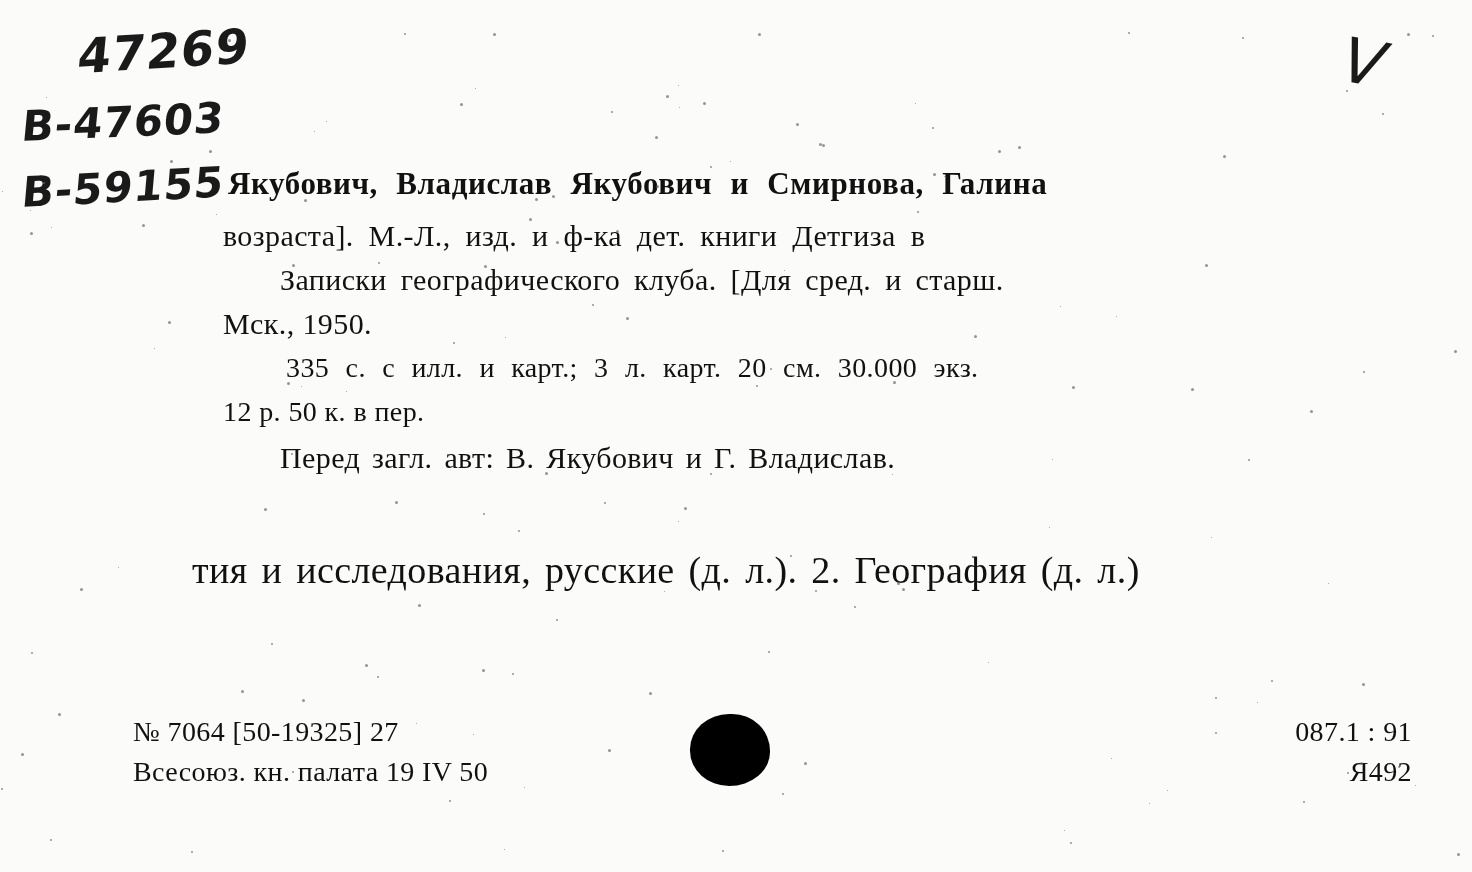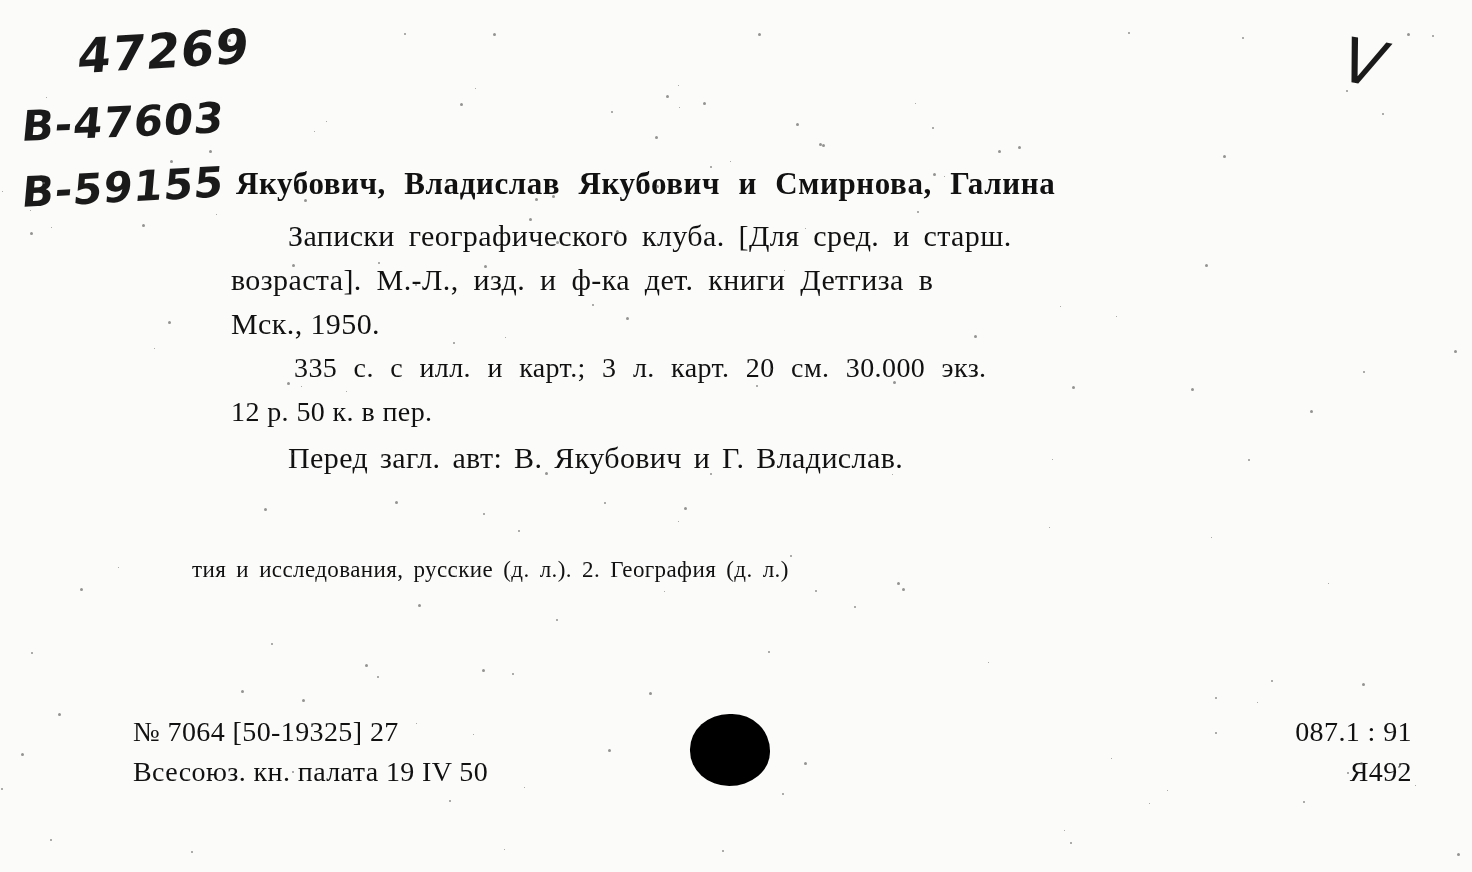--- a/index.html
+++ b/index.html
@@ -66,7 +66,6 @@
     left: 228px;
     top: 162px;
     width: 1185px;
-    margin-left: 8px;
   }
   .line {
     font-size: 30px;

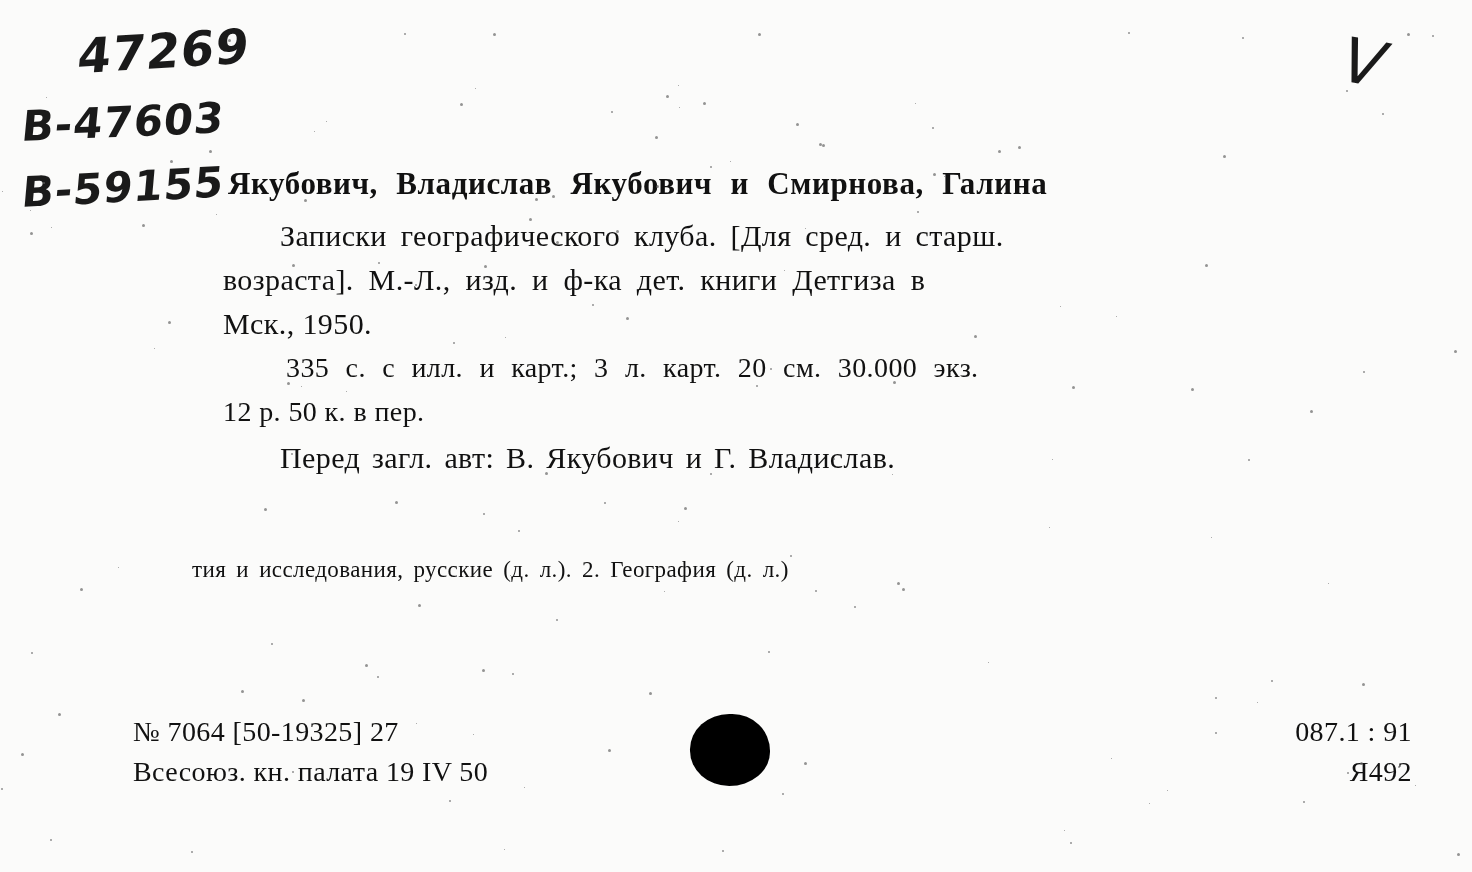--- a/index.html
+++ b/index.html
@@ -140,8 +140,8 @@
     <div class="line heading" id="heading-1">Якубович, Владислав Якубович  и  Смирнова,  Галина</div>
 
     <div id="title-block">
+      <div class="line" id="title-line-2">возраста].       М.-Л.,   изд. и ф-ка дет. книги Детгиза в</div>
       <div class="line" id="title-line-1">Записки географического клуба. [Для сред. и старш.</div>
-      <div class="line" id="title-line-2">возраста].       М.-Л.,   изд. и ф-ка дет. книги Детгиза в</div>
       <div class="line" id="title-line-3">Мск., 1950.</div>
     </div>
 

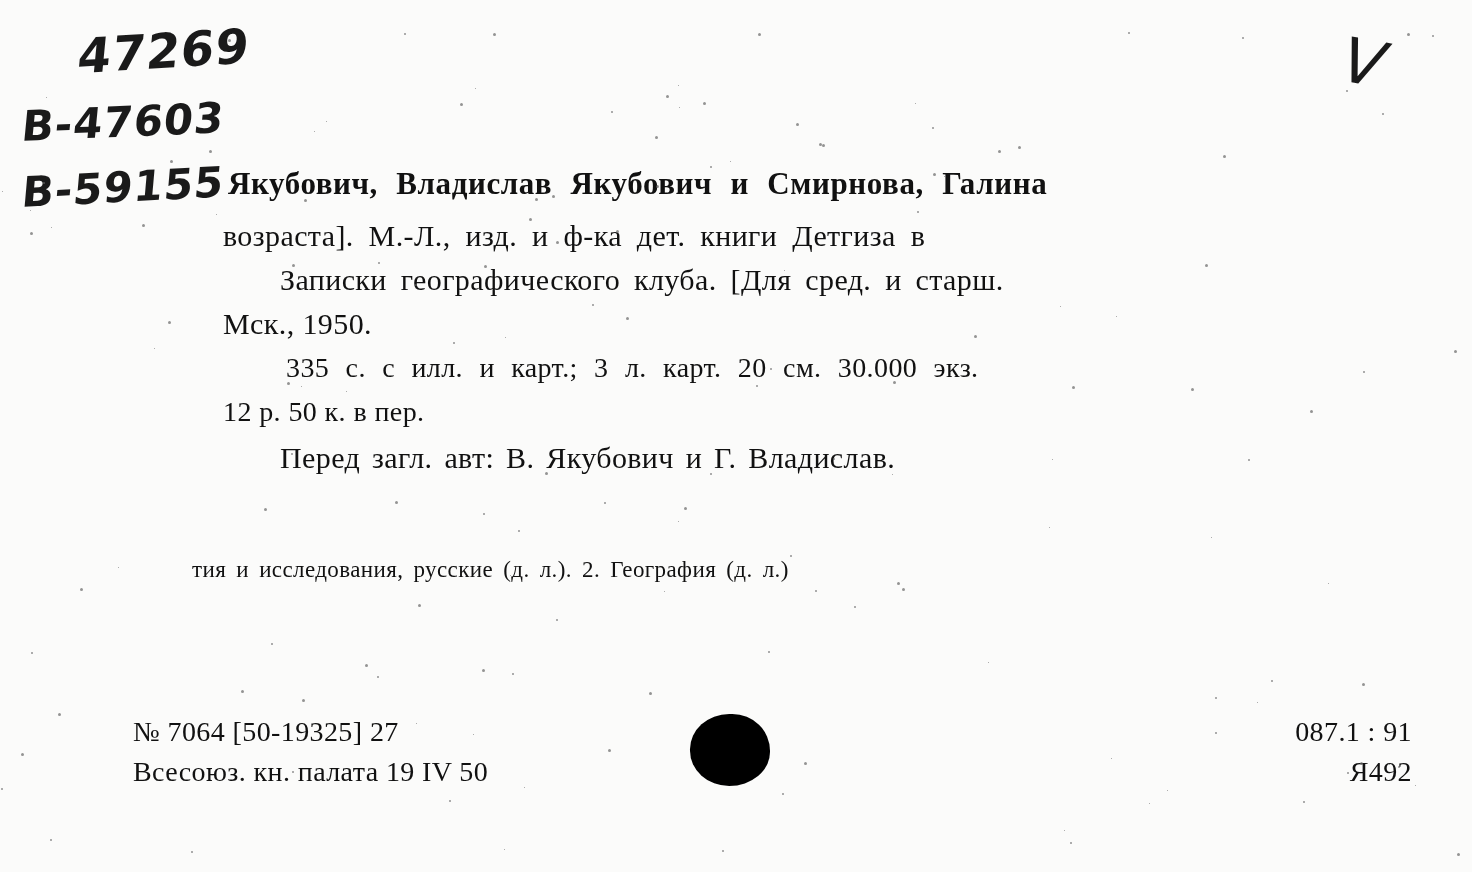--- a/index.html
+++ b/index.html
@@ -98,7 +98,7 @@
     width: 1215px;
   }
   #tracing-line-1 { margin-left: 68px; font-size: 29px; word-spacing: 4px; }
-  #tracing-line-2 { margin-left: -8px; font-size: 23px; word-spacing: 4px; }
+  #tracing-line-2 { margin-left: -8px; font-size: 38px; word-spacing: 4px; }
 
   
   #footer-left {

